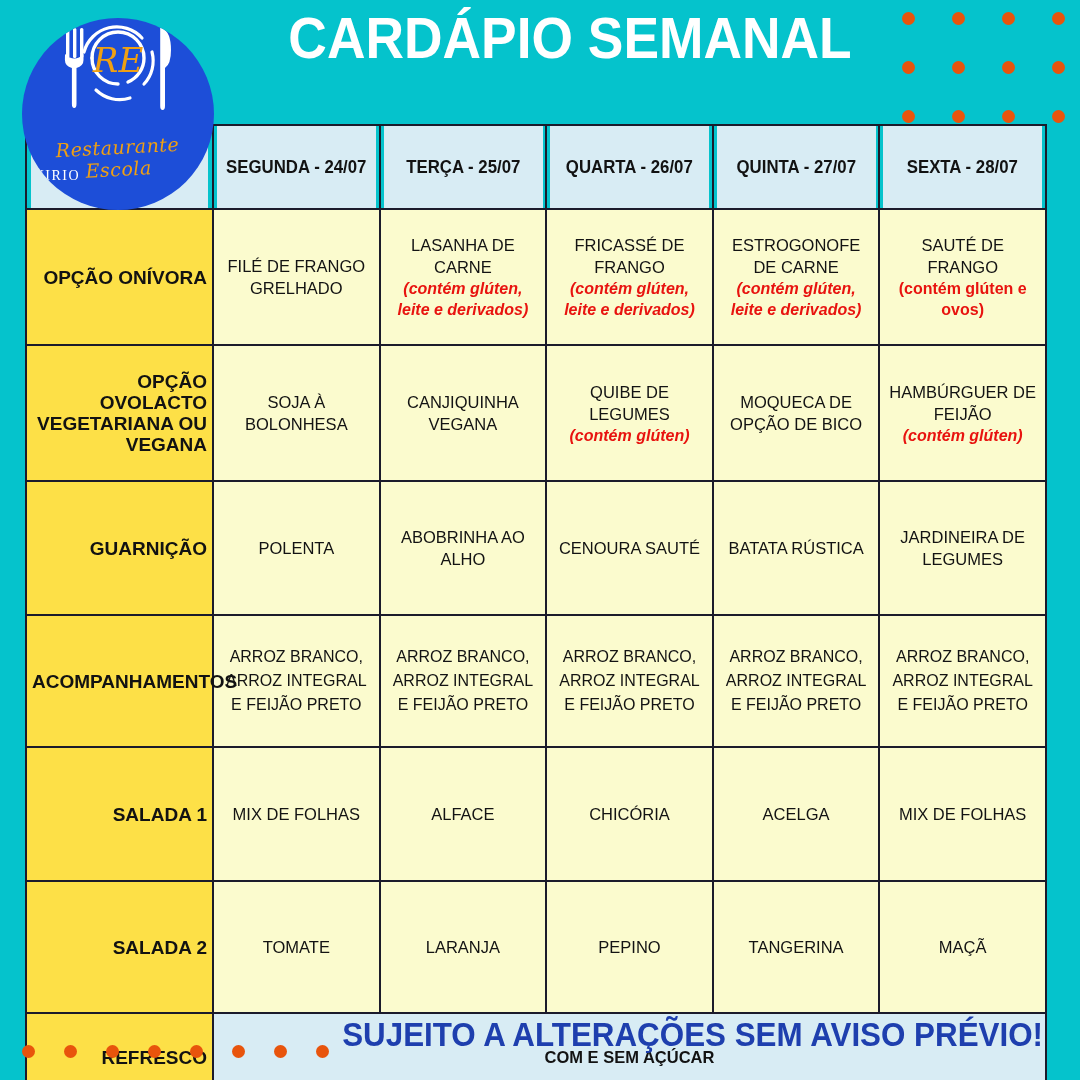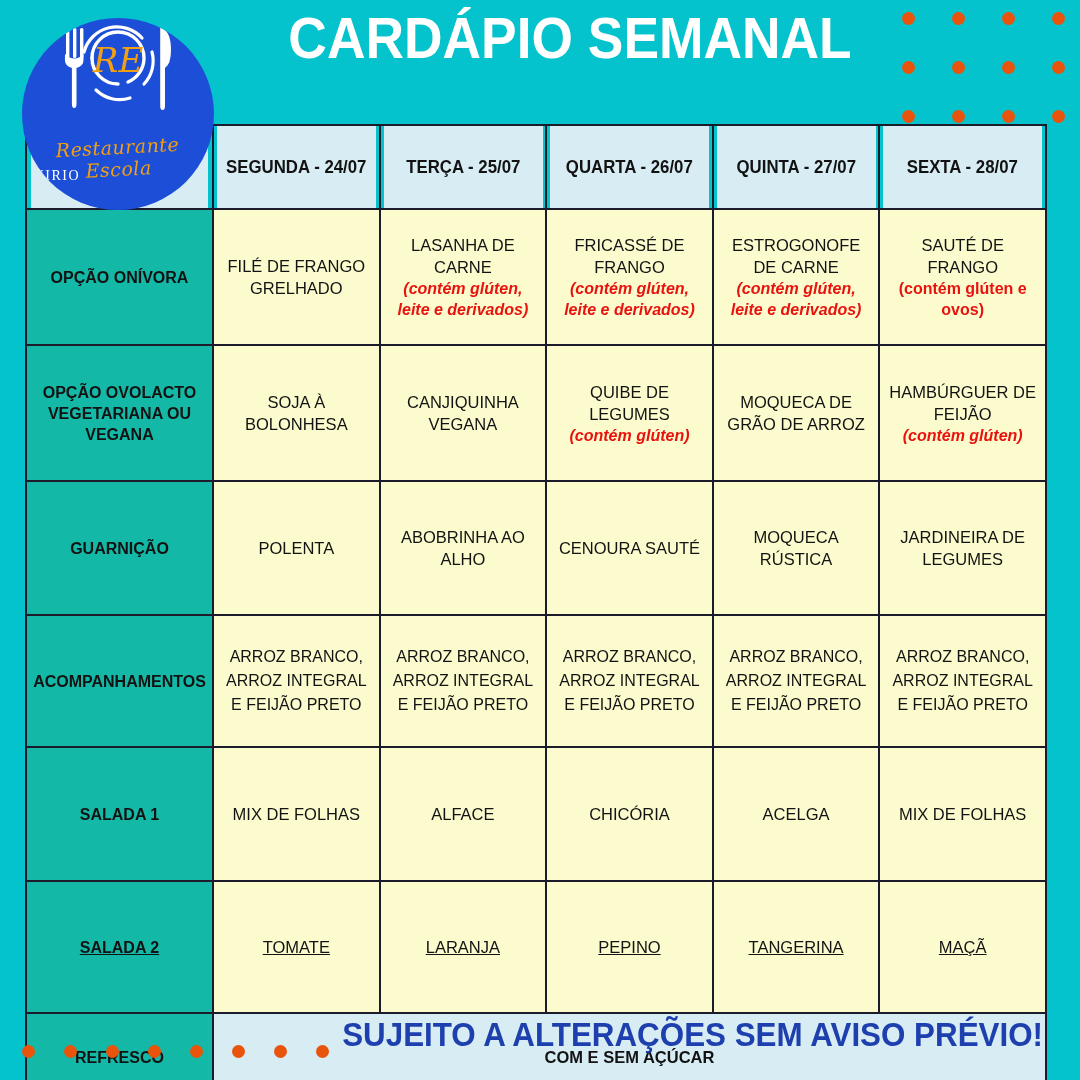--- a/index.html
+++ b/index.html
@@ -94,11 +94,12 @@
     transform:scaleX(0.96);
   }
   td.row-label{
-    background:#14b8a6;
+    background:#fde047;
     color:#121212;
-    font-size:16px;
+    font-size:19px;
     font-weight:bold;
     line-height:21px;
+    text-align:right;
   }
   td.cell{
     background:#fbfbce;

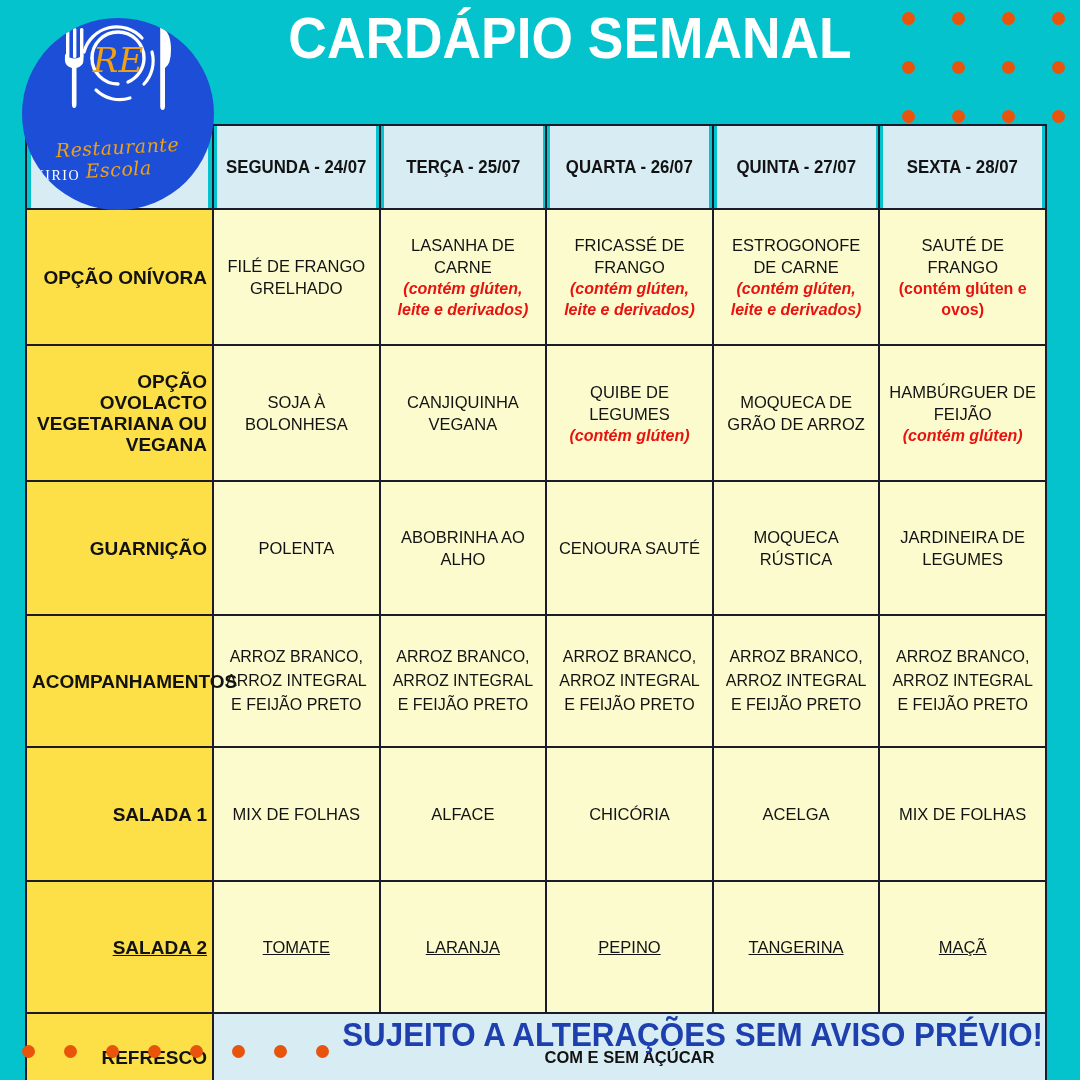--- a/index.html
+++ b/index.html
@@ -233,7 +233,7 @@
       <td class="cell"><span>SOJA À BOLONHESA</span><span class="warn"></span></td>
       <td class="cell"><span>CANJIQUINHA VEGANA</span><span class="warn"></span></td>
       <td class="cell"><span>QUIBE DE LEGUMES</span><span class="warn">(contém glúten)</span></td>
-      <td class="cell"><span>MOQUECA DE GRÃO DE ARROZ</span><span class="warn"></span></td>
+      <td class="cell"><span>MOQUECA DE OPÇÃO DE BICO</span><span class="warn"></span></td>
       <td class="cell"><span>HAMBÚRGUER DE FEIJÃO</span><span class="warn">(contém glúten)</span></td>
     </tr>
 

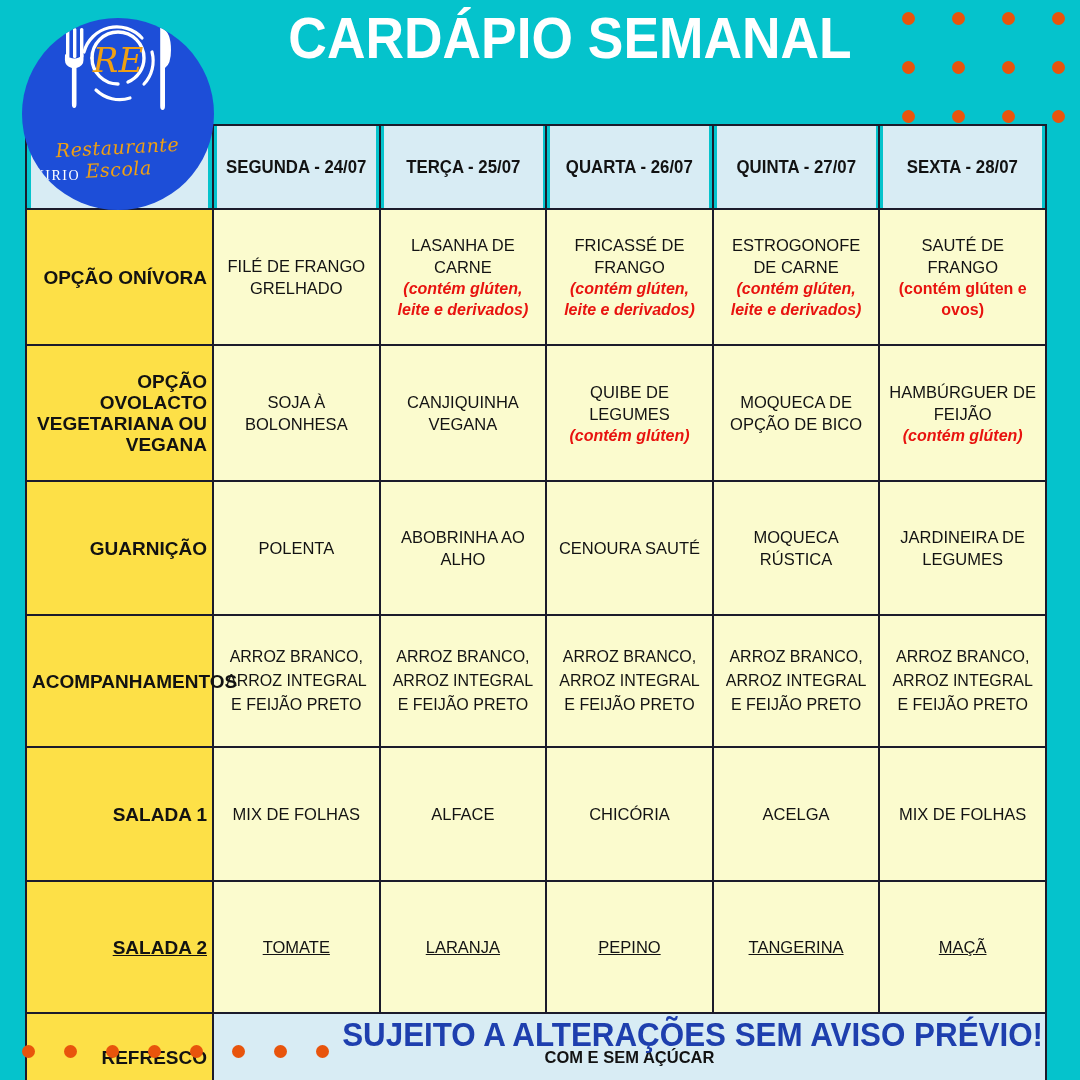--- a/index.html
+++ b/index.html
@@ -242,7 +242,7 @@
       <td class="cell"><span>POLENTA</span></td>
       <td class="cell"><span>ABOBRINHA AO ALHO</span></td>
       <td class="cell"><span>CENOURA SAUTÉ</span></td>
-      <td class="cell"><span>MOQUECA RÚSTICA</span></td>
+      <td class="cell"><span>BATATA RÚSTICA</span></td>
       <td class="cell"><span>JARDINEIRA DE LEGUMES</span></td>
     </tr>
 

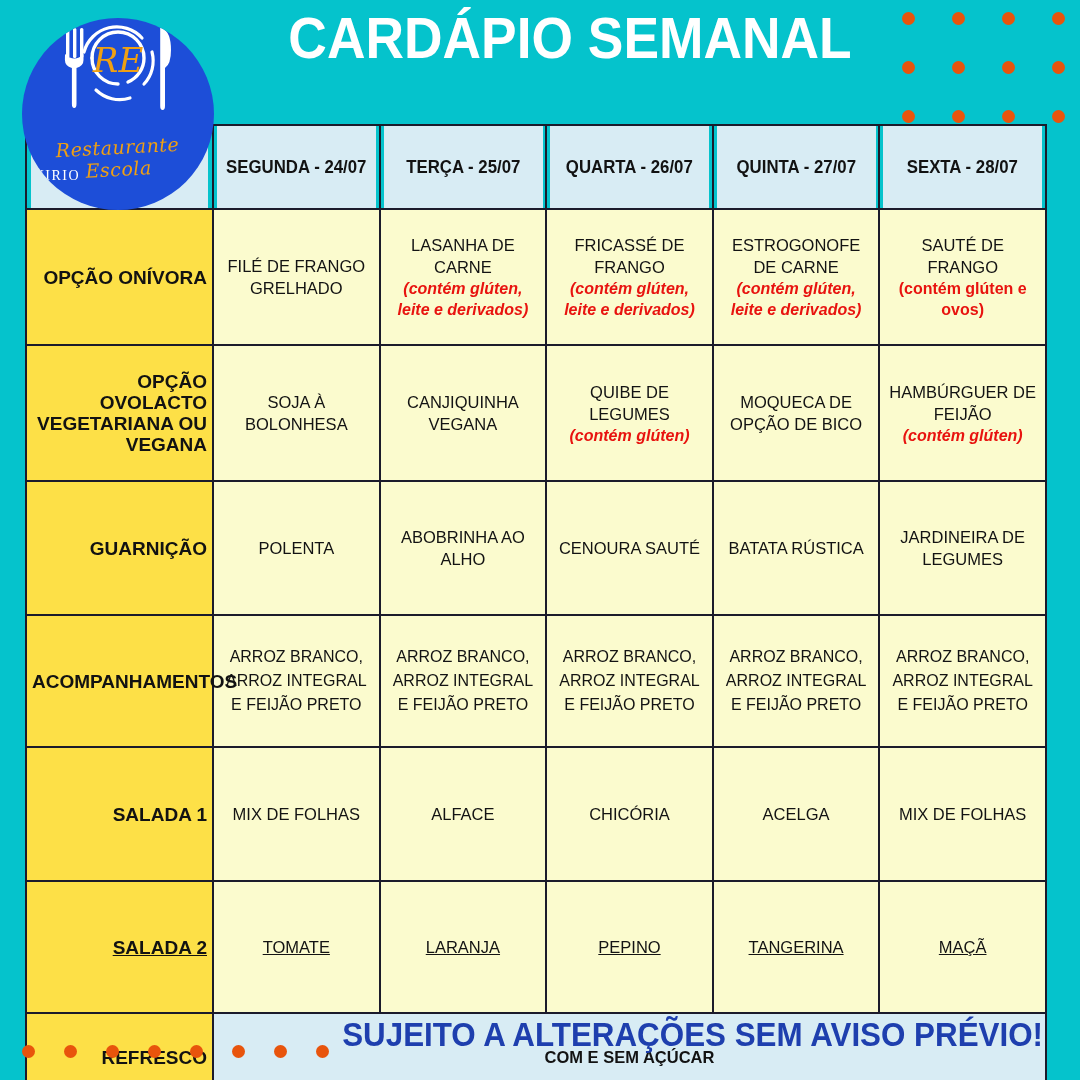--- a/index.html
+++ b/index.html
@@ -125,7 +125,7 @@
   tr.r-guarnicao td{ height:124px; }
   tr.r-acomp td{ height:122px; }
   tr.r-salada1 td{ height:124px; }
-  tr.r-salada2 td{ height:122px;text-decoration:underline; }
+  tr.r-salada2 td{ height:122px; }
   tr.r-refresco td{ height:78px; }
 
   td.refresco-cell{

